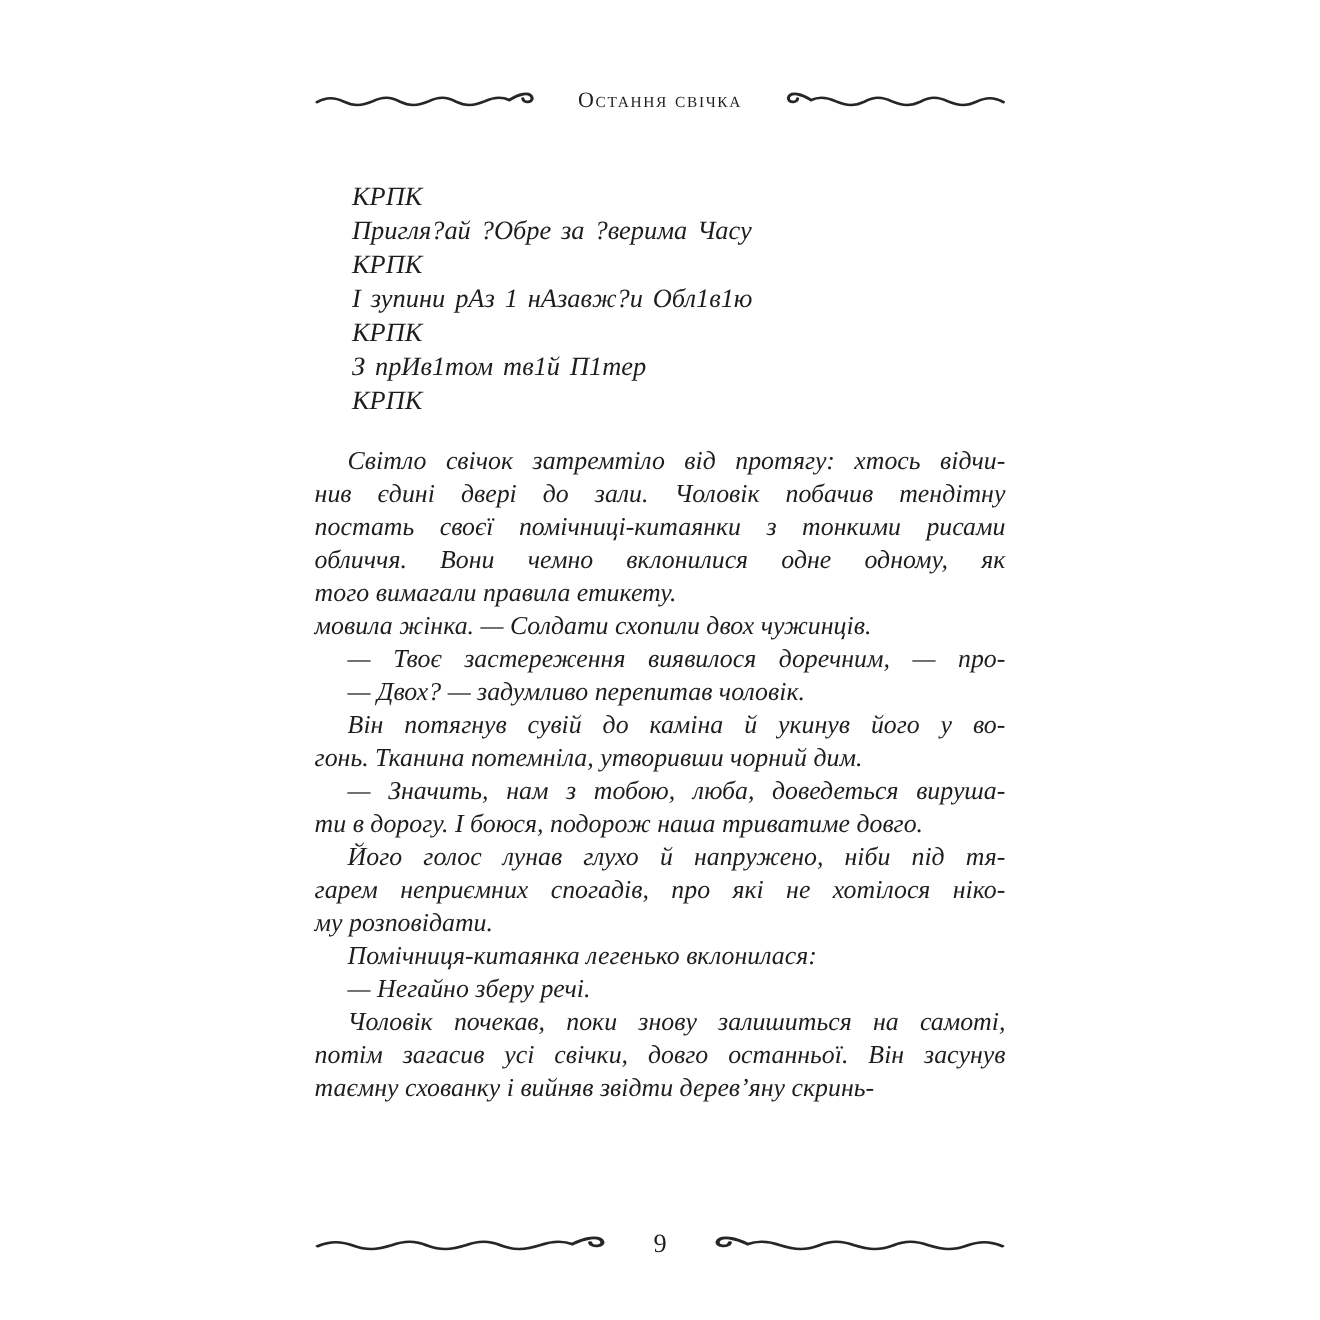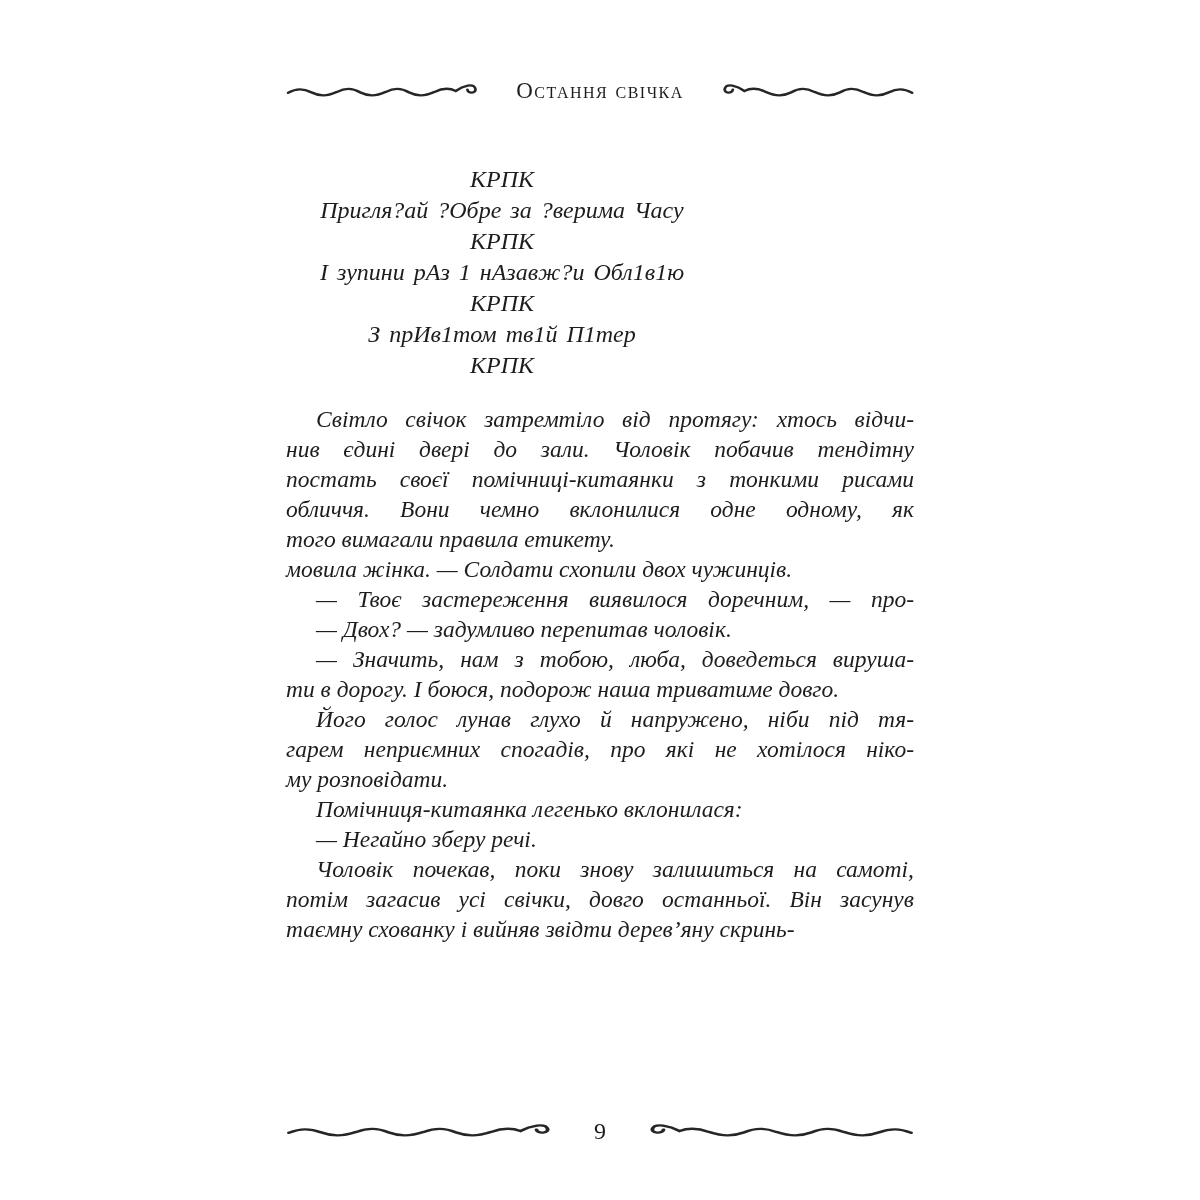--- a/index.html
+++ b/index.html
@@ -19,7 +19,7 @@
   }
   .chapter-title {
     font-variant: small-caps;
-    font-size: 23px; letter-spacing: 1.5px; white-space: nowrap;
+    font-size: 20px; letter-spacing: 1.5px; white-space: nowrap;
     color: #1d1d1d; flex: 0 0 auto; padding: 0 2px;
   }
   svg.orn { height: 22px; flex: 1 1 auto; min-width: 0; display: block; }

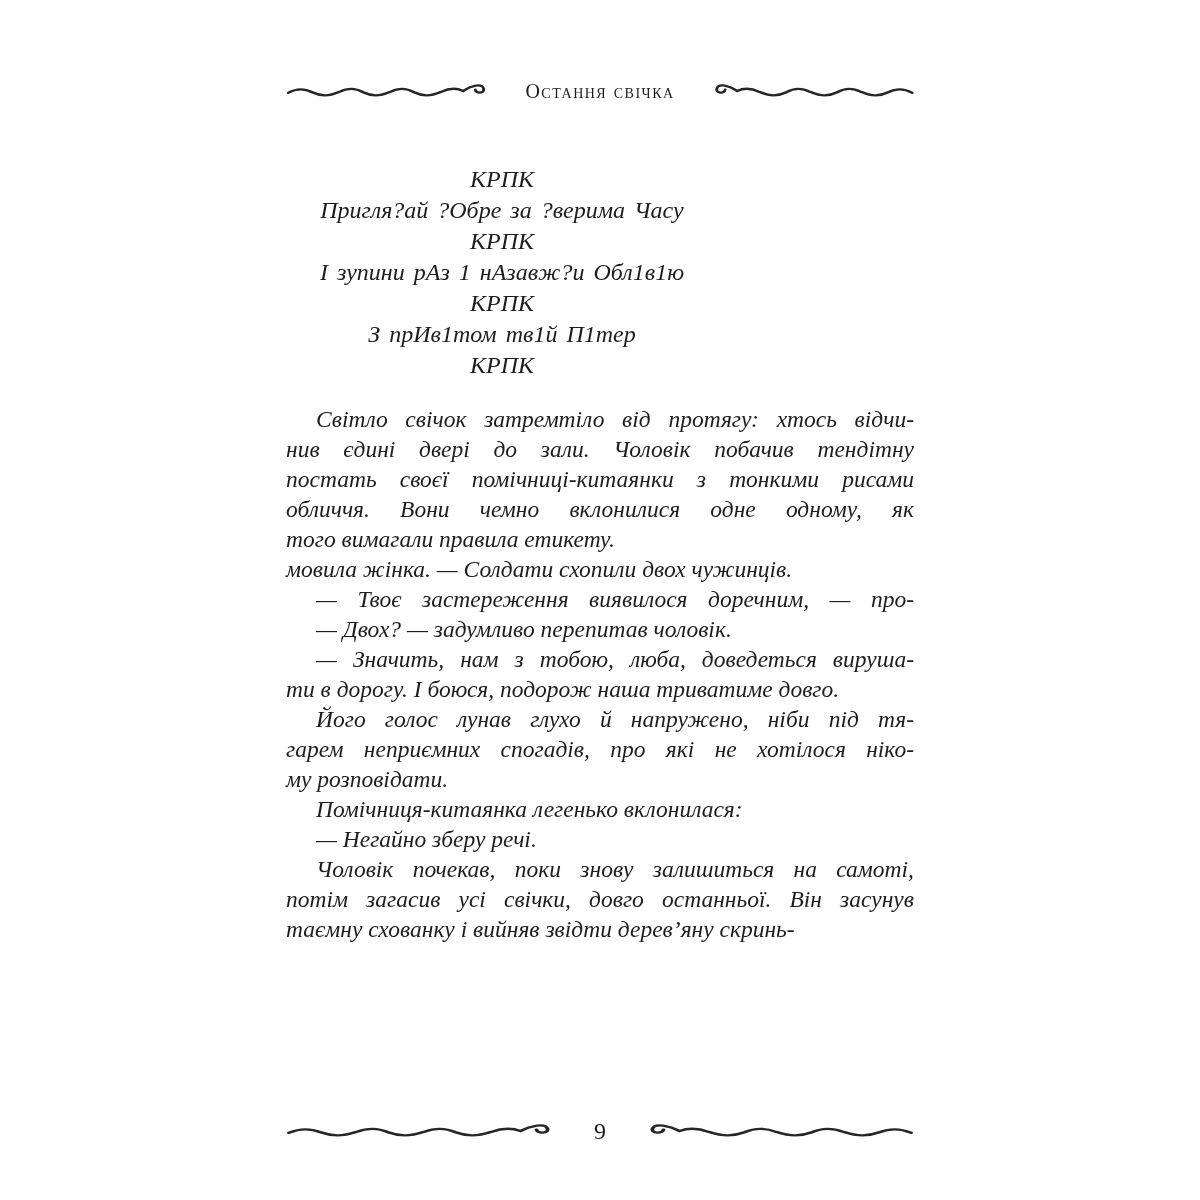--- a/index.html
+++ b/index.html
@@ -30,7 +30,7 @@
   .telegram {
     position: absolute; top: 164px; left: 320px;
     font-style: italic; font-size: 24px; line-height: 31px;
-    word-spacing: 3px; white-space: nowrap; text-align: center;
+    word-spacing: 3px; white-space: nowrap;
   }
 
   

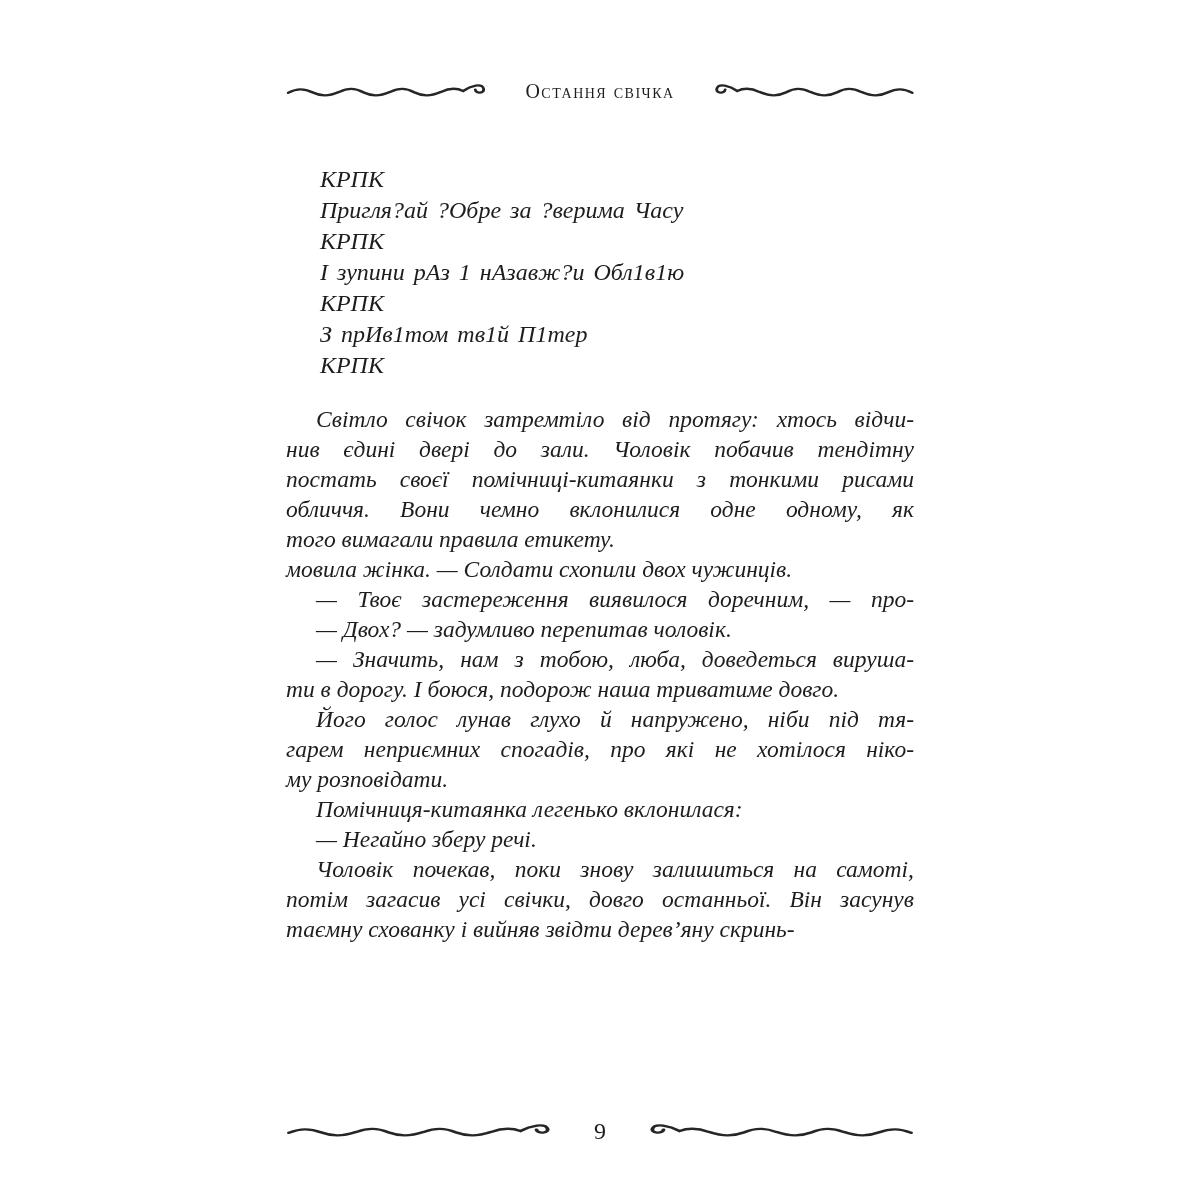--- a/index.html
+++ b/index.html
@@ -91,6 +91,10 @@
         <div class="bline first last">— Двох? — задумливо перепитав чоловік.</div>
       </div>
       <div class="para">
+        <div class="bline first">Він потягнув сувій до каміна й укинув його у во-</div>
+        <div class="bline last">гонь. Тканина потемніла, утворивши чорний дим.</div>
+      </div>
+      <div class="para">
         <div class="bline first">— Значить, нам з тобою, люба, доведеться вируша-</div>
         <div class="bline last">ти в дорогу. І боюся, подорож наша триватиме довго.</div>
       </div>

